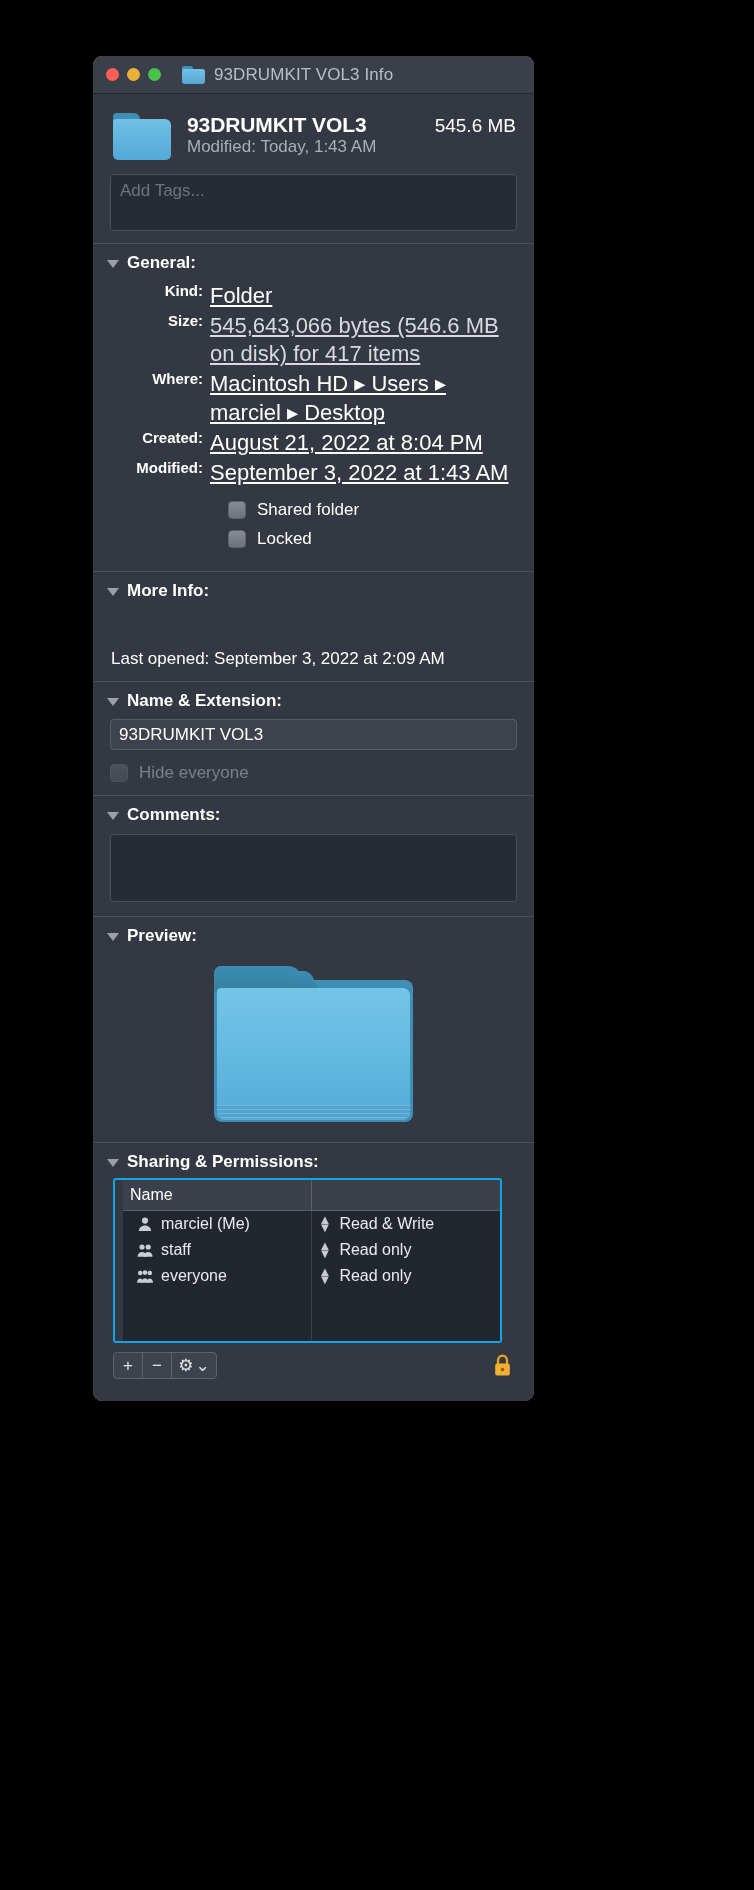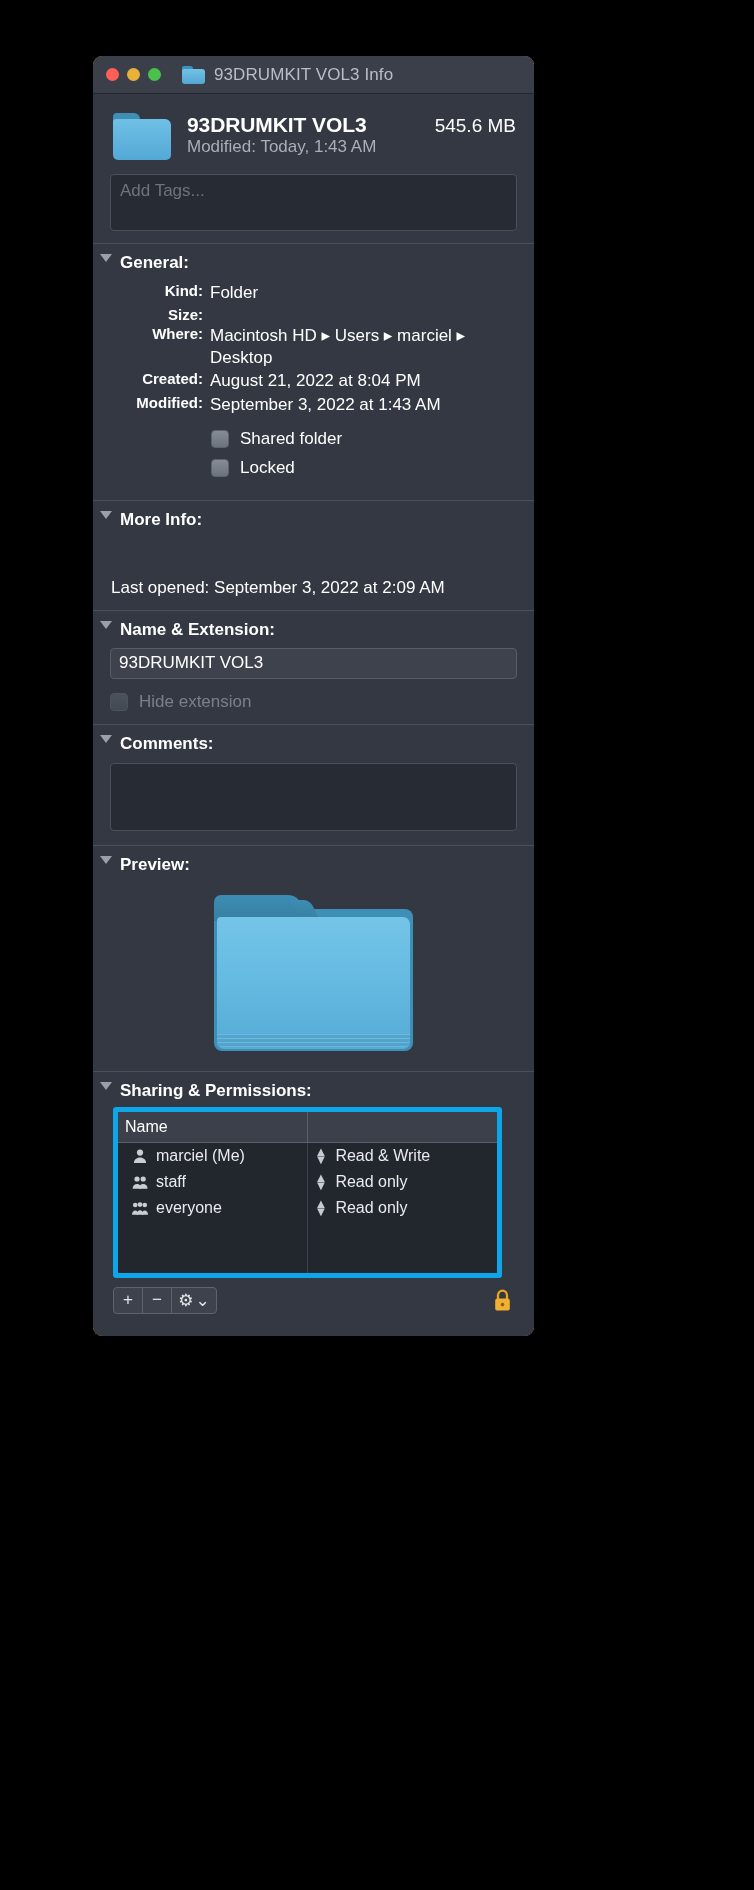--- a/index.html
+++ b/index.html
@@ -132,8 +132,8 @@
   .section { background: #333842; }
 
   .sec-head {
-    display: flex; gap: 8px;
-    padding: 9px 0 6px 7px;
+    display: flex; align-items: center; gap: 8px;
+    padding: 9px 0 6px 14px;
   }
   .tri {
     width: 0; height: 0;

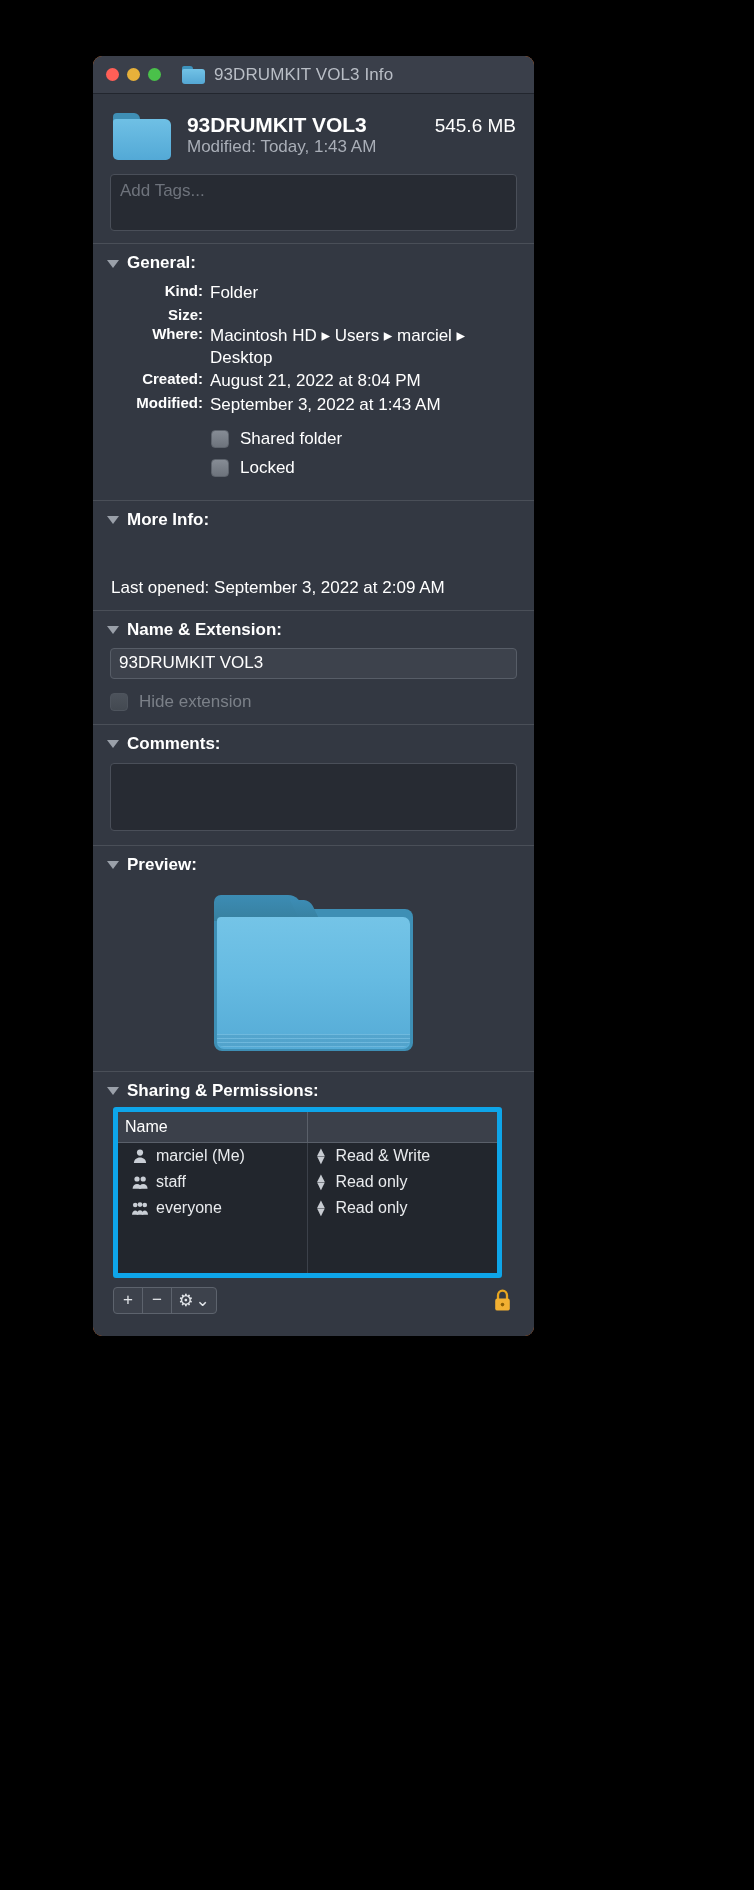--- a/index.html
+++ b/index.html
@@ -164,9 +164,10 @@
   }
   .kv .v {
     color: #d7dbe0;
-    font-size: 17px;
+    font-size: 22px;
     padding: 1px 0;
     line-height: 1.28;
+    text-decoration: underline;
   }
   .kv .v.bright { color: #ffffff; }
 

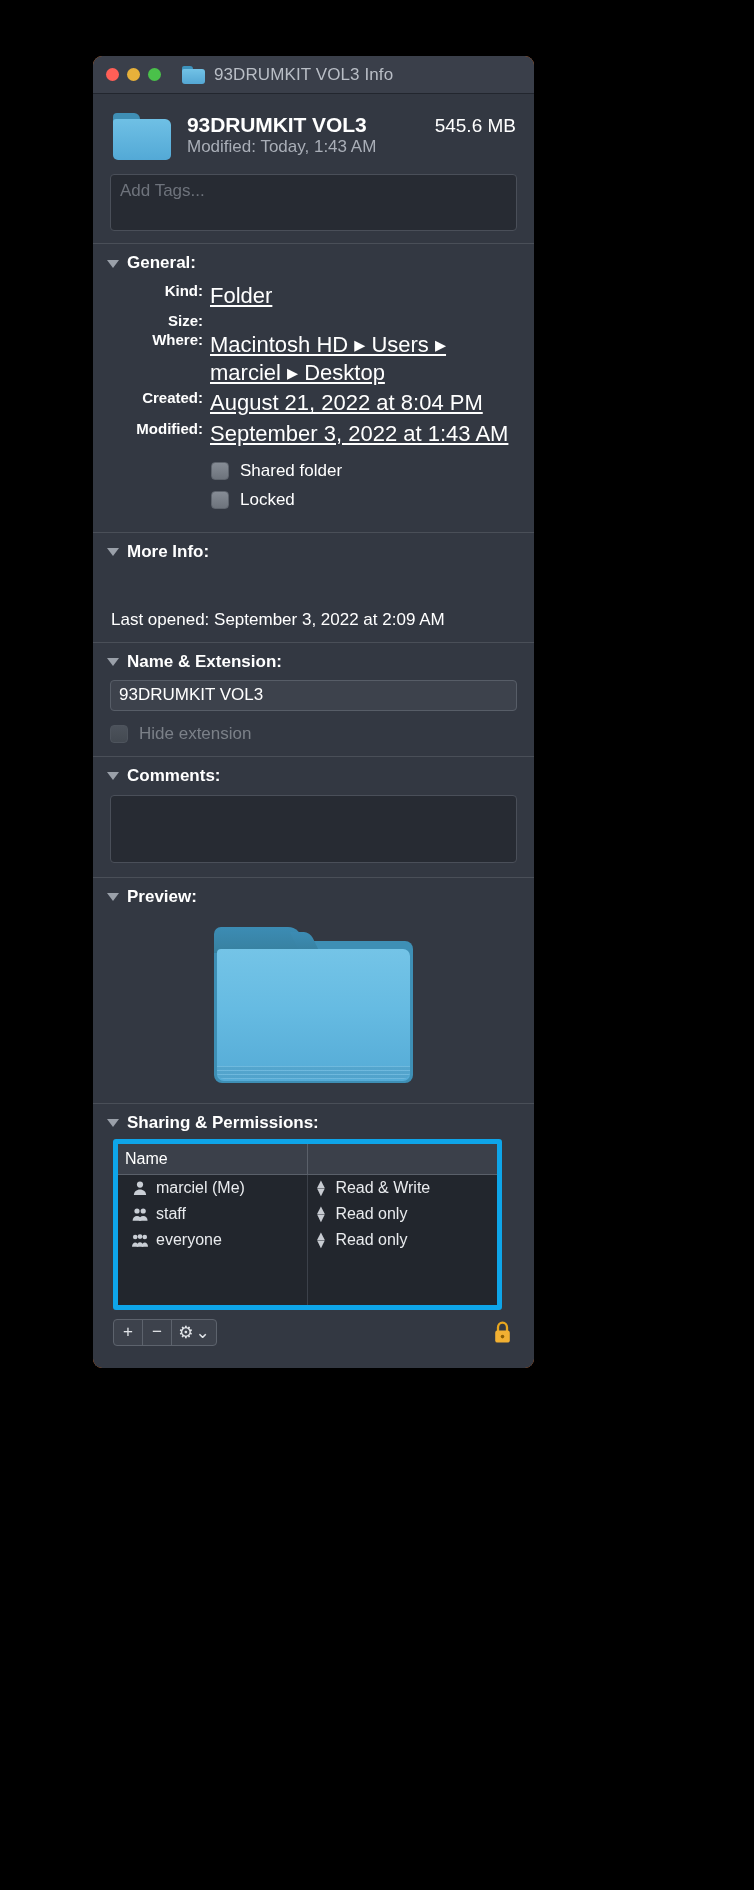--- a/index.html
+++ b/index.html
@@ -398,6 +398,7 @@
       </div>
       <div class="kv">
         <div class="k">Size:</div>
+        <div class="v">545,643,066 bytes (546.6 MB on disk) for 417 items</div>
       </div>
       <div class="kv">
         <div class="k">Where:</div>

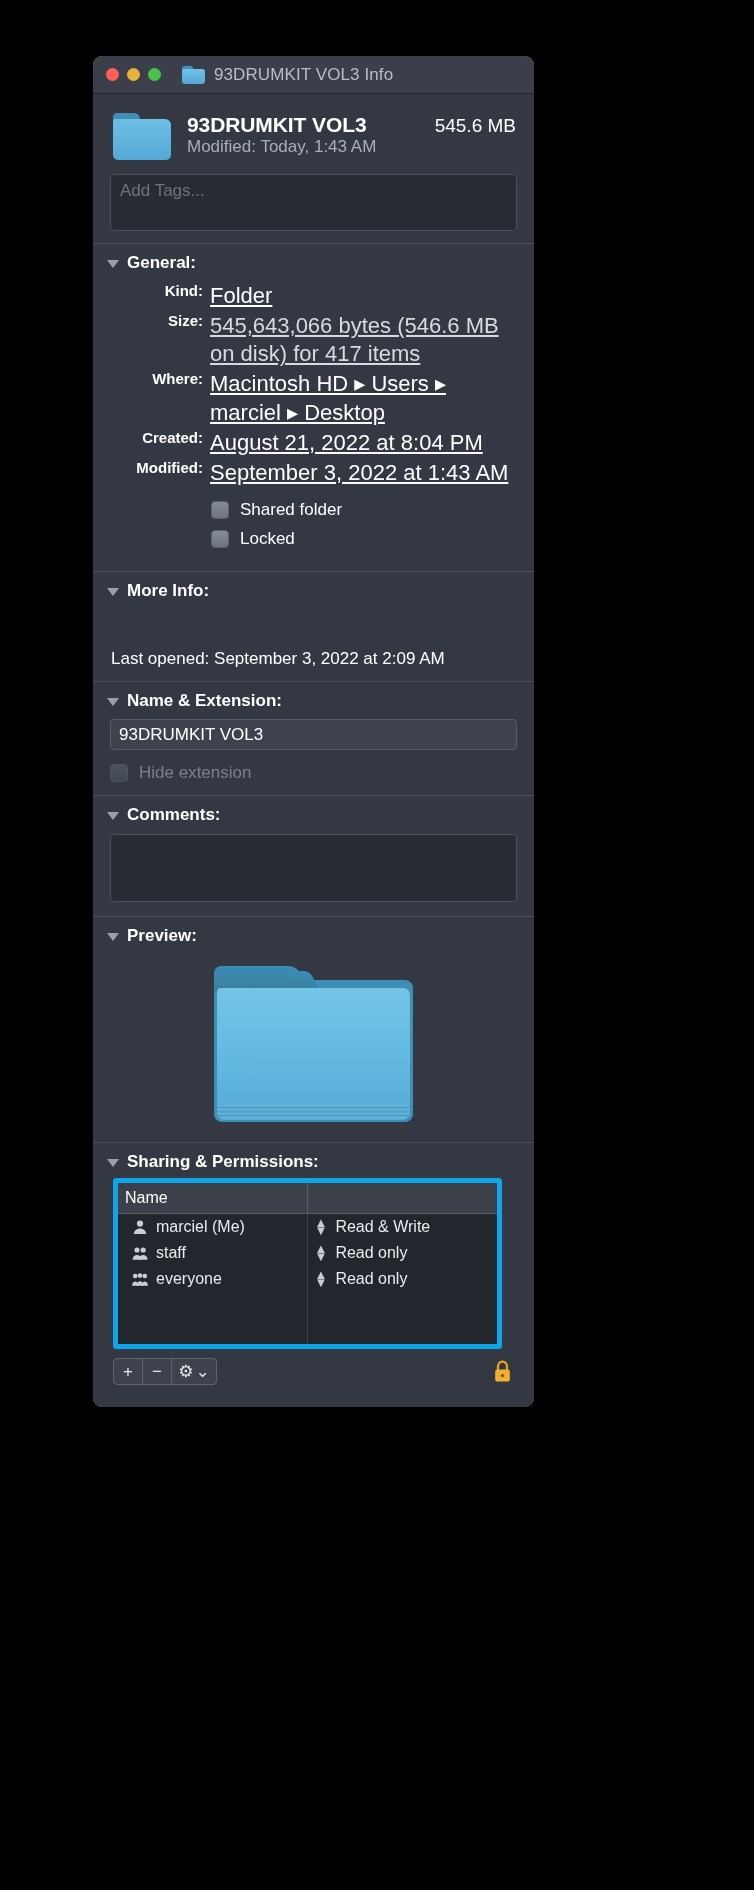--- a/index.html
+++ b/index.html
@@ -173,7 +173,7 @@
 
   .general-body { padding: 2px 0 8px 0; }
 
-  .checks { padding: 12px 0 14px 118px; }
+  .checks { padding: 12px 0 14px 118px; margin-left: 17px; }
   .check-row {
     display: flex; align-items: center; gap: 11px;
     margin-bottom: 9px;

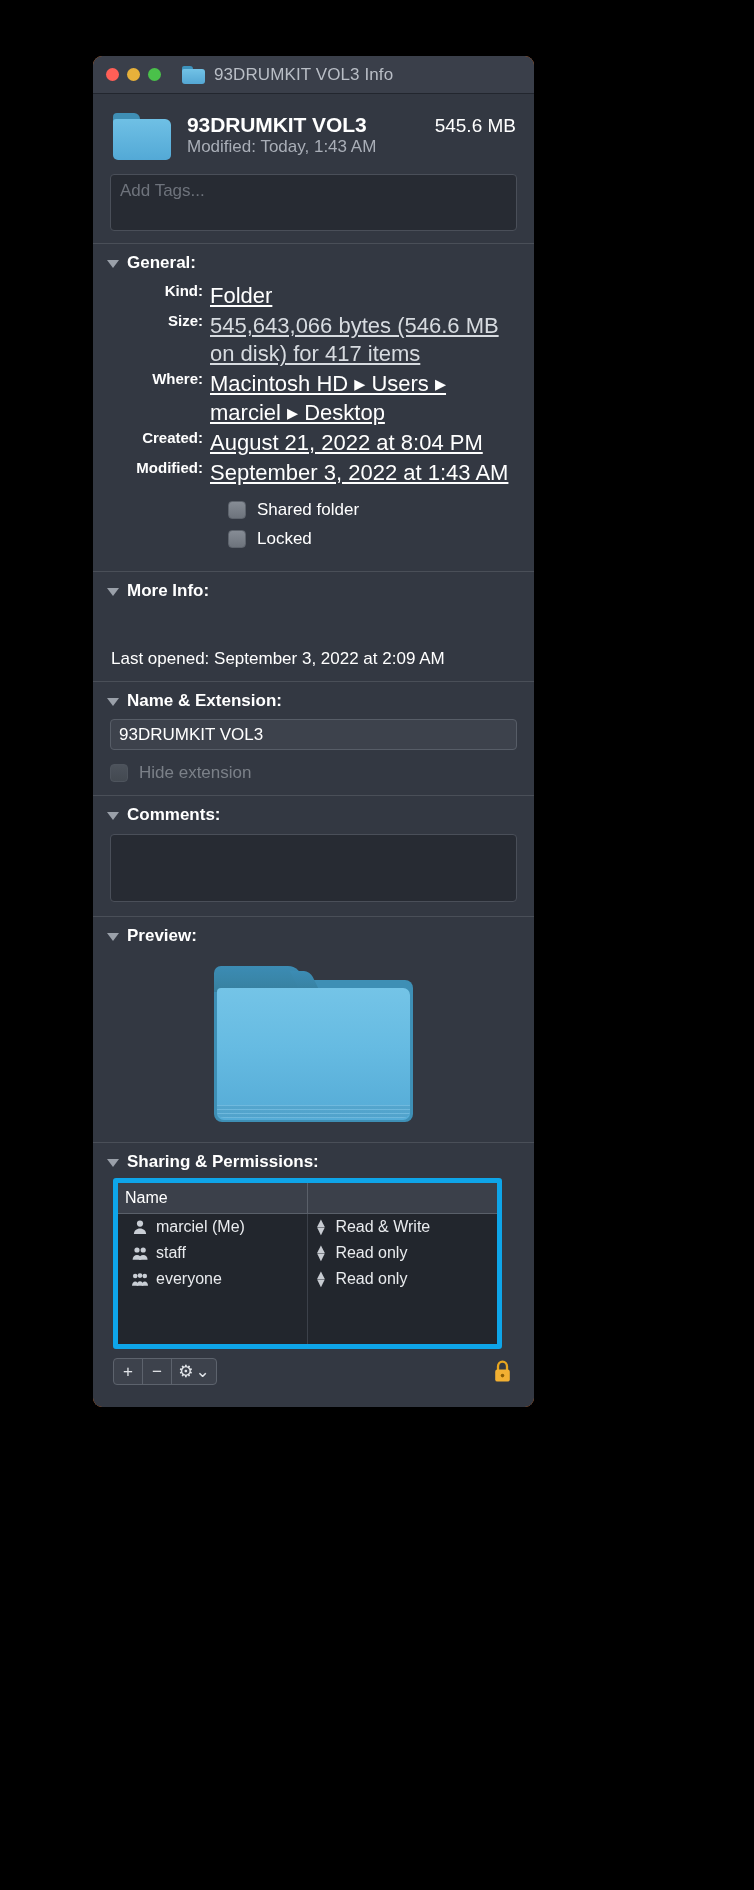--- a/index.html
+++ b/index.html
@@ -453,7 +453,7 @@
     </div>
     <div class="hide-ext">
       <div class="checkbox disabled"></div>
-      <div class="check-label dim">Hide extension</div>
+      <div class="check-label dim">Hide everyone</div>
     </div>
   </div>
 

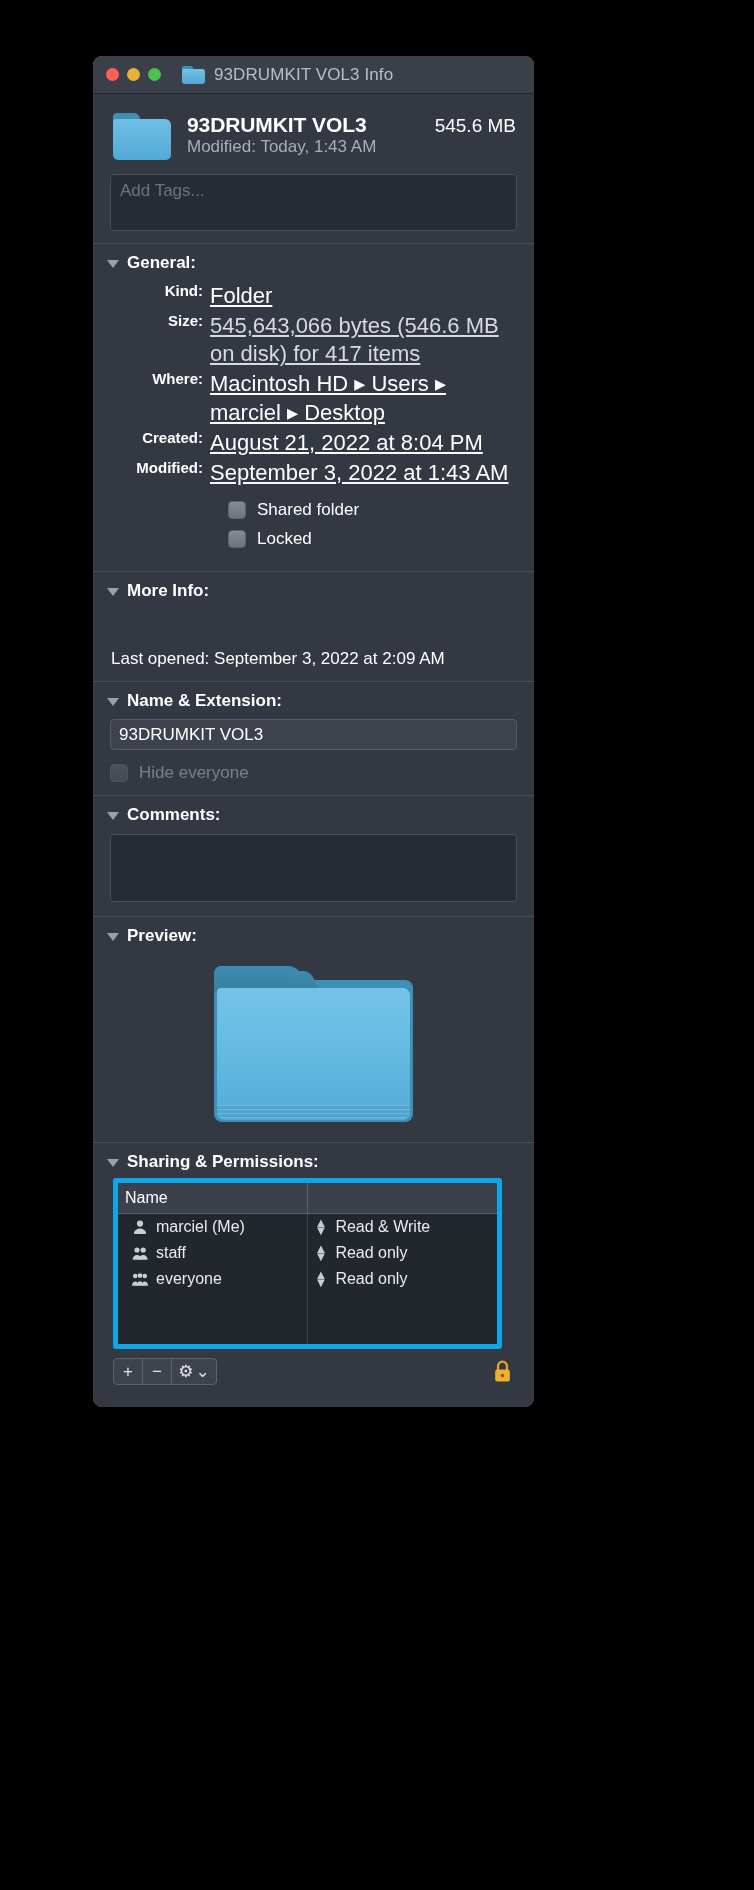--- a/index.html
+++ b/index.html
@@ -283,9 +283,10 @@
   }
   .perm-table {
     margin: 0 32px 0 20px;
-    border: 5px solid #0ea5e9;
+    border: 2px solid #0ea5e9;
     border-radius: 3px;
     overflow: hidden;
+    padding-left: 8px;
   }
   .perm-head {
     display: grid;

